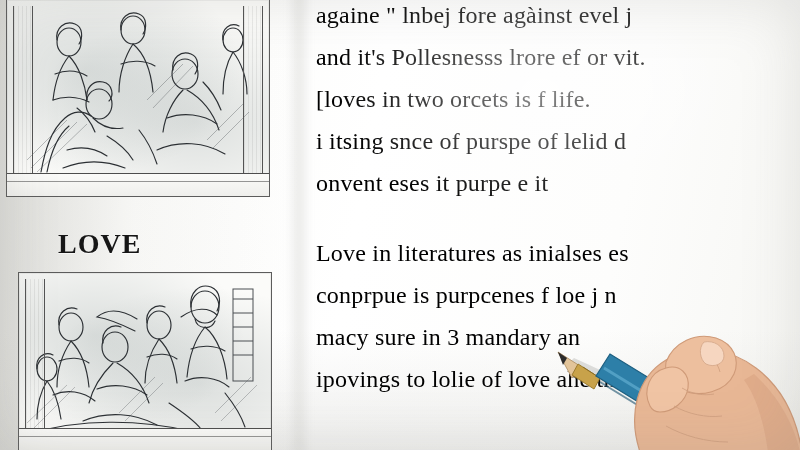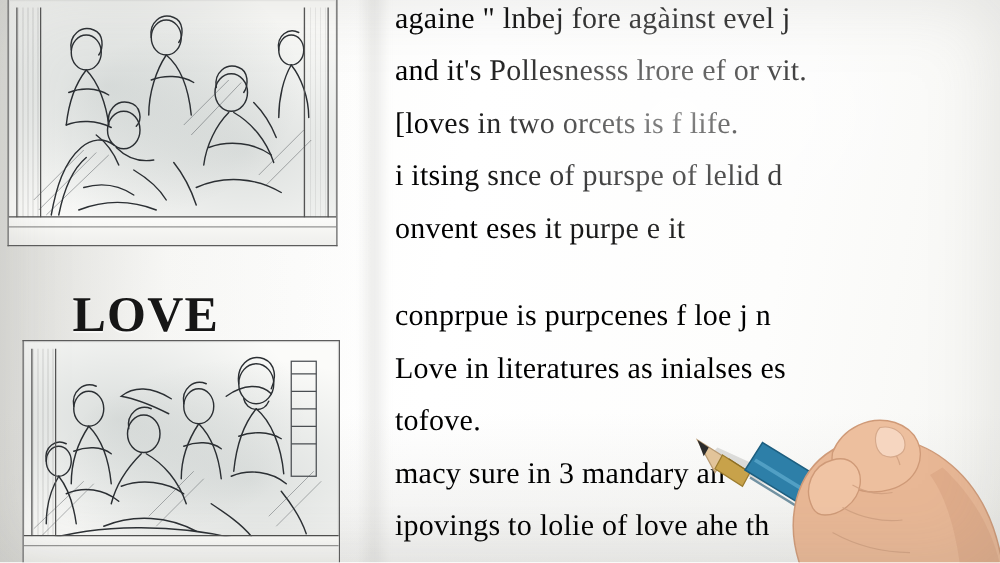--- a/index.html
+++ b/index.html
@@ -98,7 +98,7 @@
     left: 58px; top: 228px;
     font-family: "Liberation Serif", serif;
     font-weight: bold;
-    font-size: 40px;
+    font-size: 28px;
     letter-spacing: 1px;
     color: #161616;
     text-shadow: 0 1px 0 rgba(255,255,255,0.6);

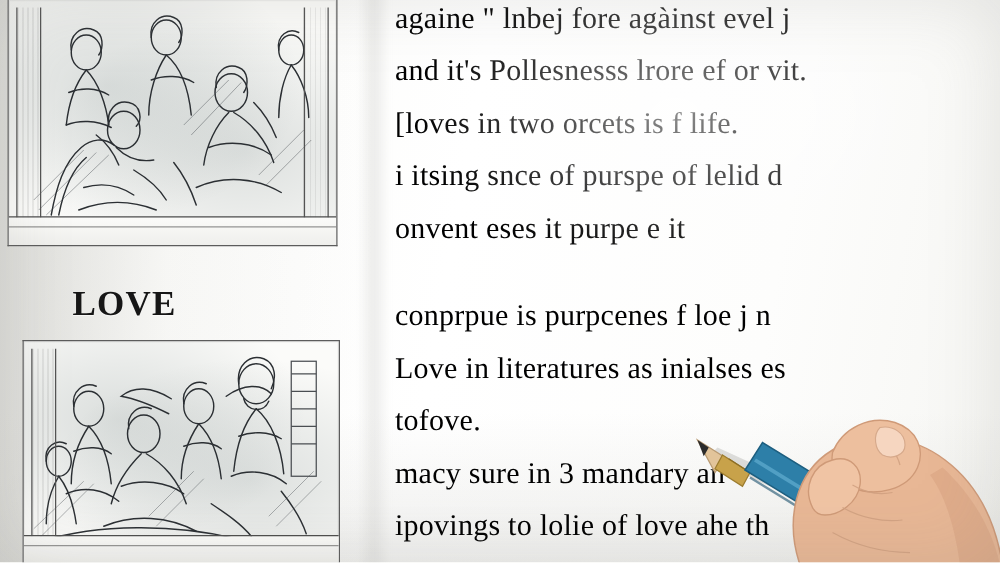--- a/index.html
+++ b/index.html
@@ -281,8 +281,8 @@
   </div>
 
   <div class="block-bottom">
+    <div class="line blurry">Love in literatures as inialses es</div>
     <div class="line blurry">conprpue is  purpcenes f loe j n</div>
-    <div class="line blurry">Love in literatures as inialses es</div>
     <div class="line blurry">tofove.</div>
     <div class="line blurry">macy sure in 3 mandary an</div>
     <div class="line blurry">ipovings to lolie of love ahe th</div>

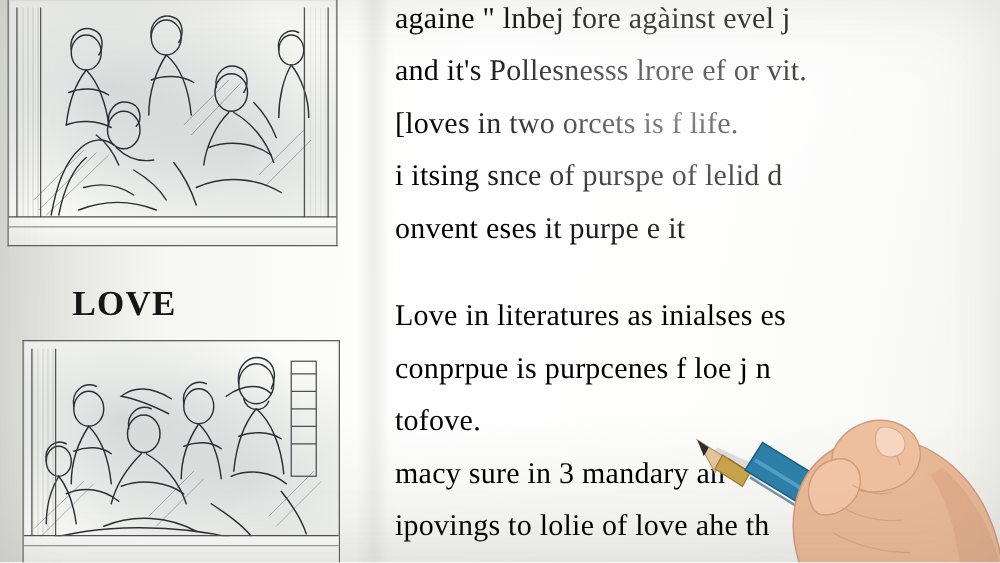--- a/index.html
+++ b/index.html
@@ -283,7 +283,6 @@
   <div class="block-bottom">
     <div class="line blurry">Love in literatures as inialses es</div>
     <div class="line blurry">conprpue is  purpcenes f loe j n</div>
-    <div class="line blurry">tofove.</div>
     <div class="line blurry">macy sure in 3 mandary an</div>
     <div class="line blurry">ipovings to lolie of love ahe th</div>
   </div>

